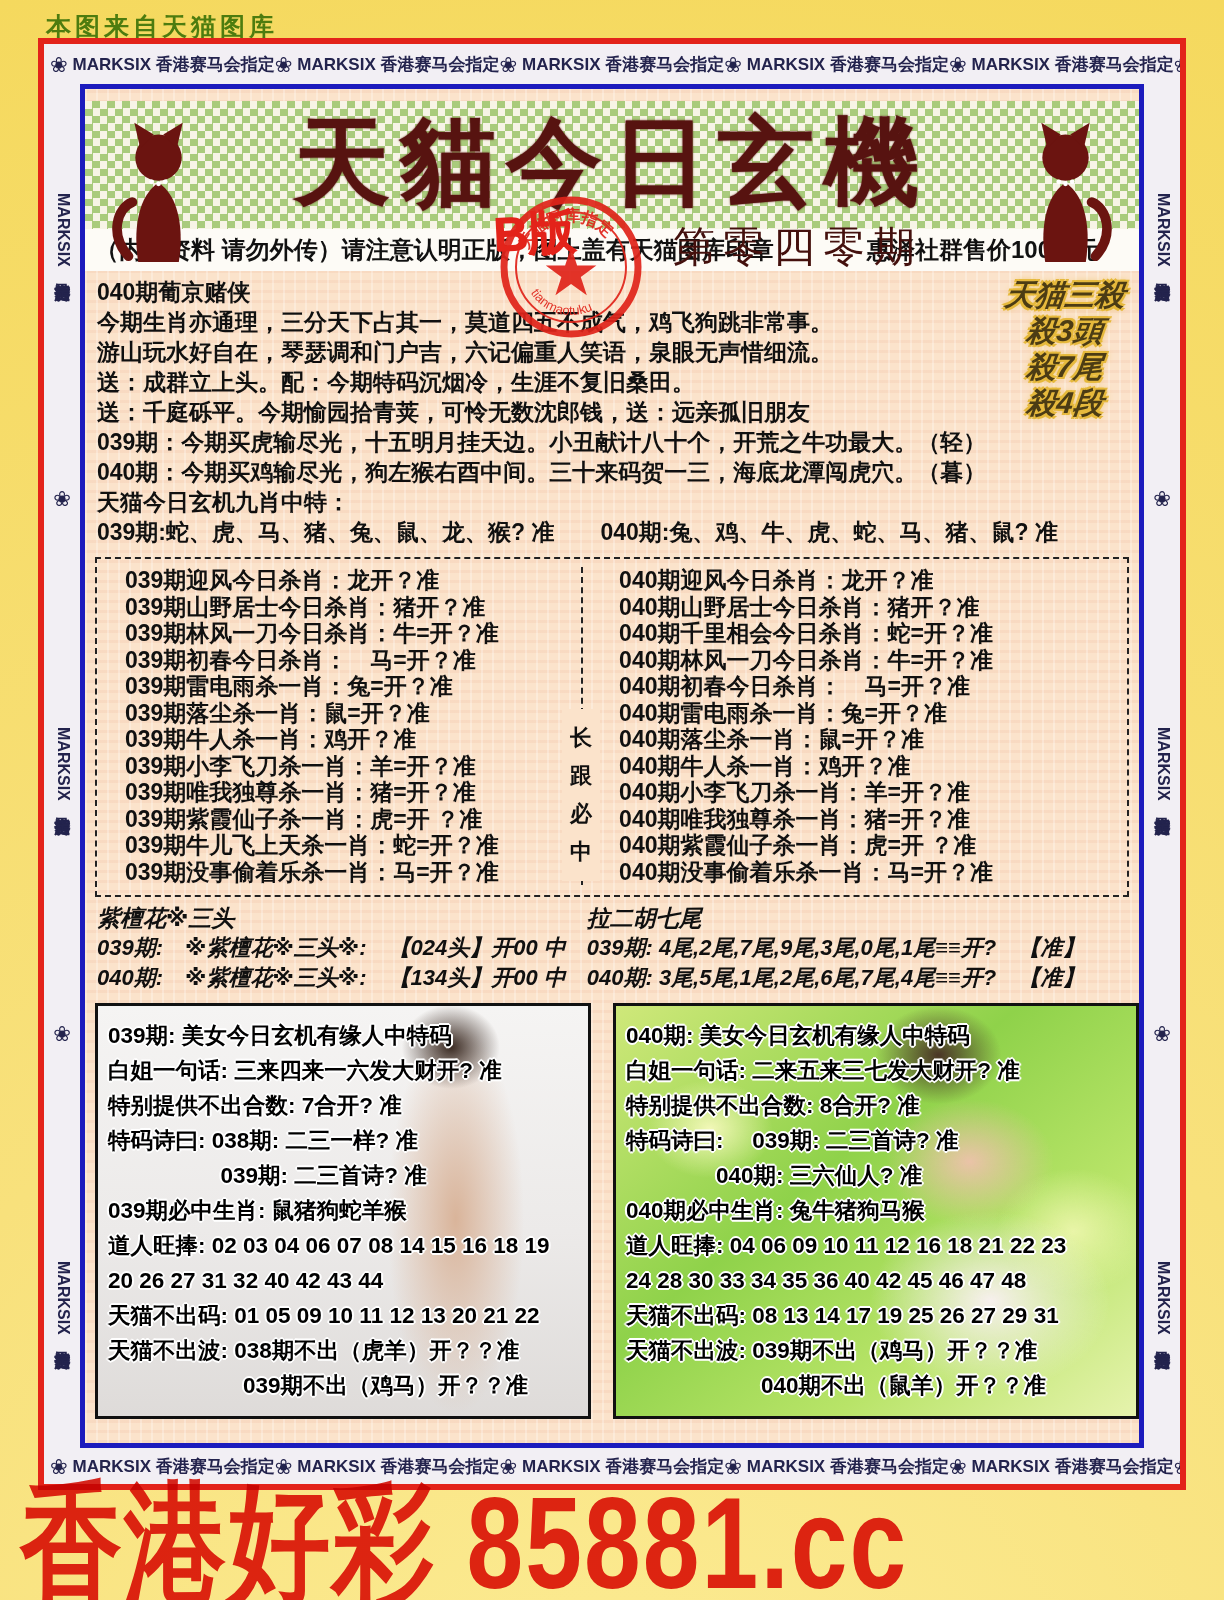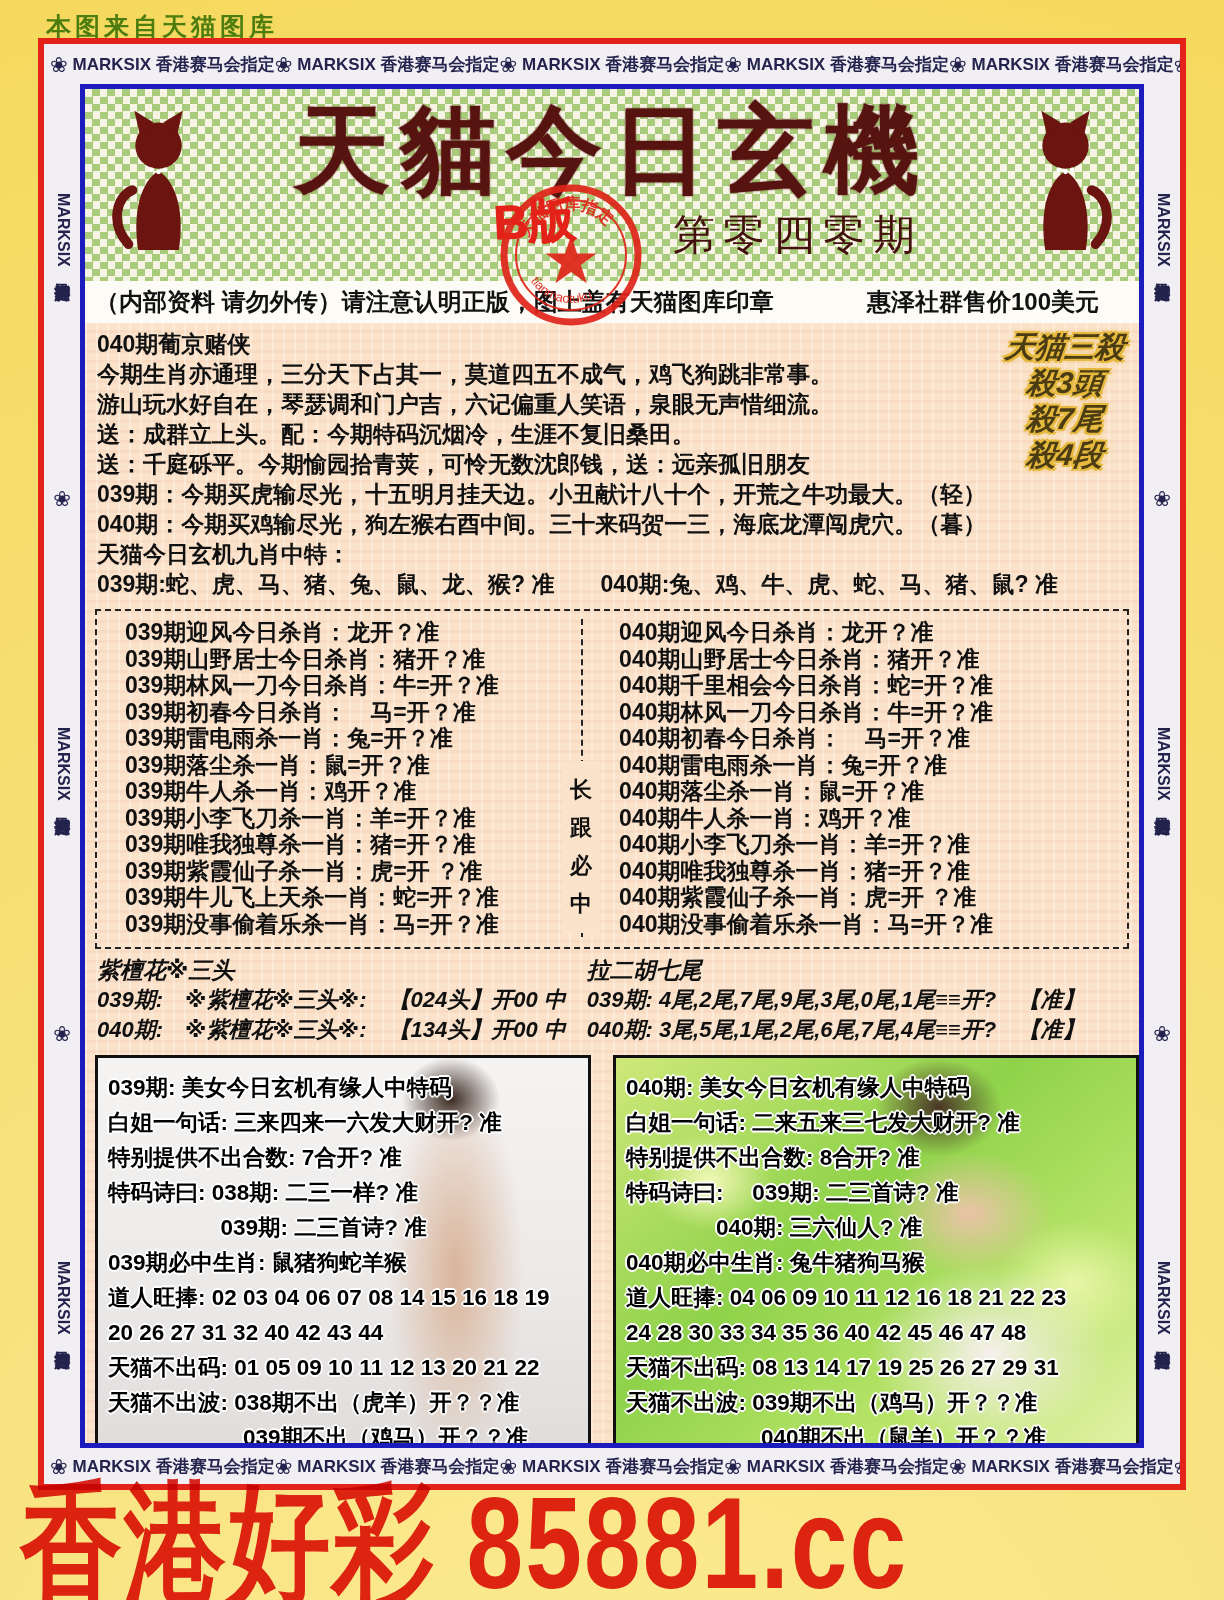--- a/index.html
+++ b/index.html
@@ -47,11 +47,11 @@
   }
   
   .title-banner{
-    position:relative;height:192px;
+    position:relative;height:128px;
     background-color:#f7f4e6;
     background-image:conic-gradient(#a9cb7c 90deg, transparent 90deg 180deg, #a9cb7c 180deg 270deg, transparent 270deg);
     background-size:15px 15px;
-    overflow:visible;z-index:3;
+    overflow:visible;z-index:3;margin-top:12px;
   }
   .main-title{
     position:absolute;left:0;right:0;top:14px;text-align:center;

